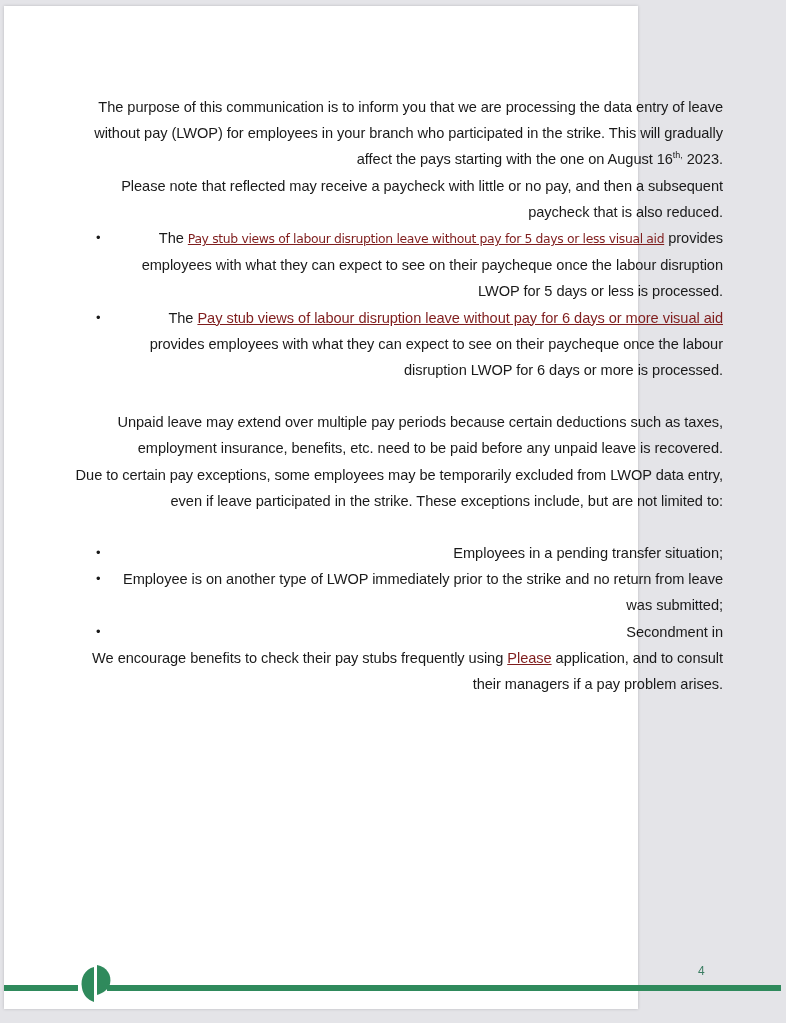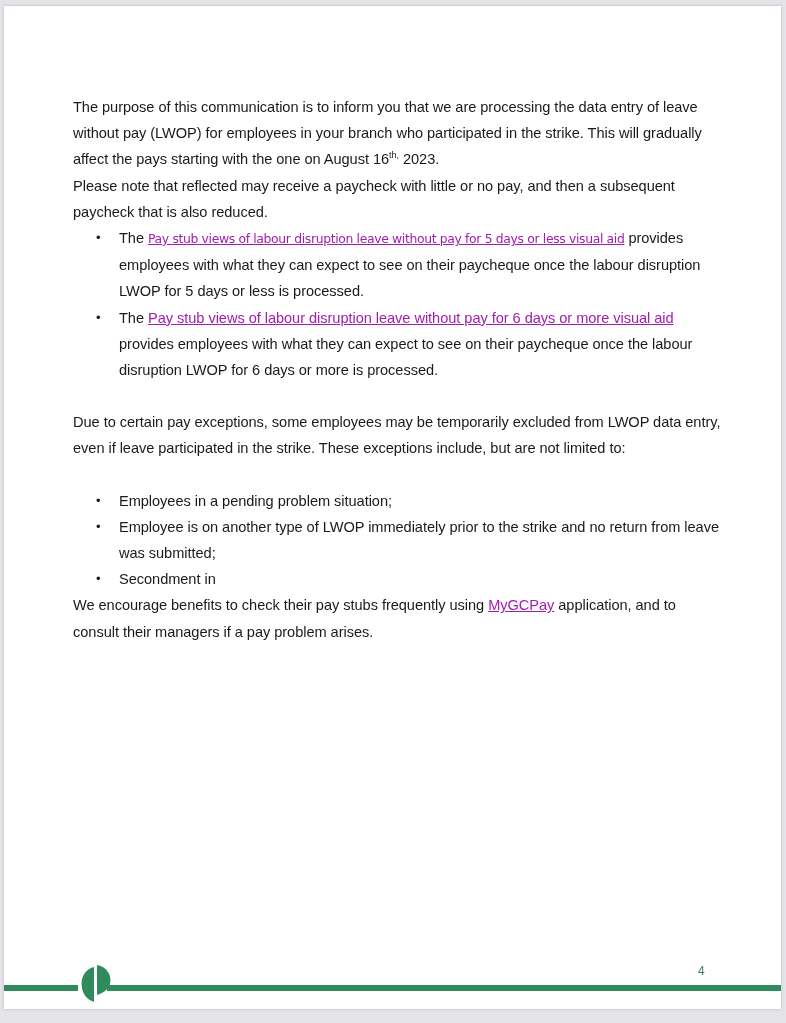--- a/index.html
+++ b/index.html
@@ -14,10 +14,11 @@
     position: absolute;
     left: 4px;
     top: 6px;
-    width: 777px;
+    width: 634px;
     height: 1003px;
     background: #ffffff;
     box-shadow: 0 0 3px rgba(0,0,0,0.18);
+    text-align: right;
   }
   .content {
     position: absolute;

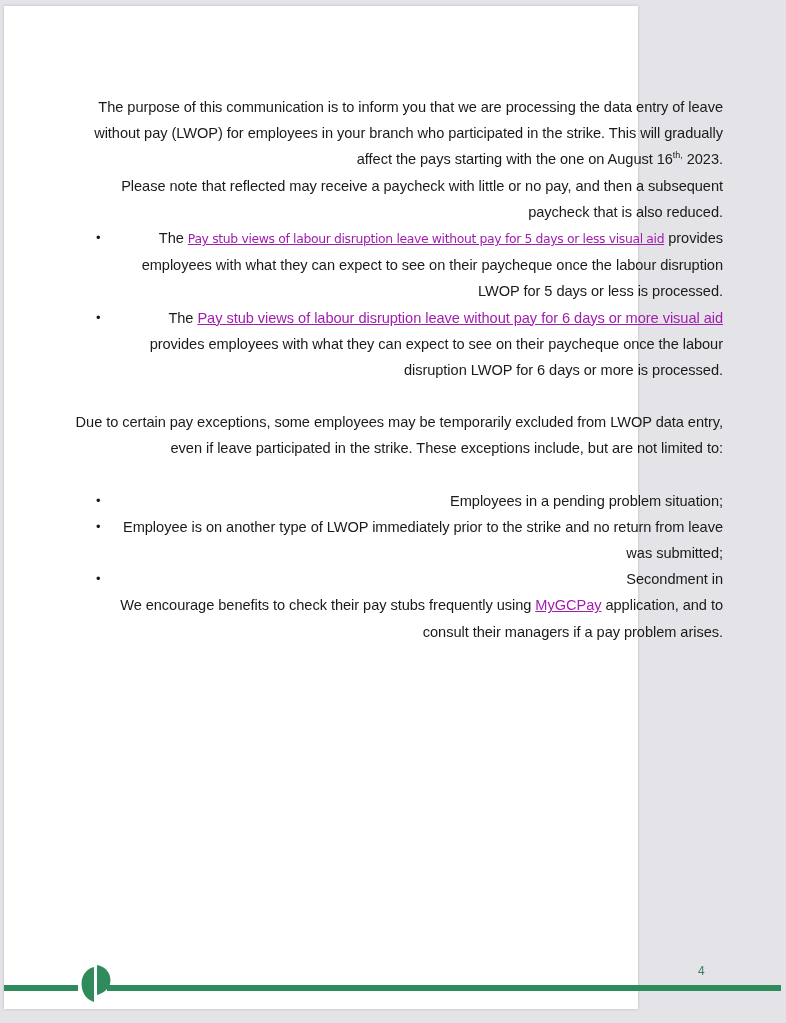--- a/index.html
+++ b/index.html
@@ -38,7 +38,7 @@
     vertical-align: 6px;
   }
   a.link {
-    color: #a21caf;
+    color: #7f1d1d;
   }
   a.link.small {
     font-family: "DejaVu Sans", sans-serif;

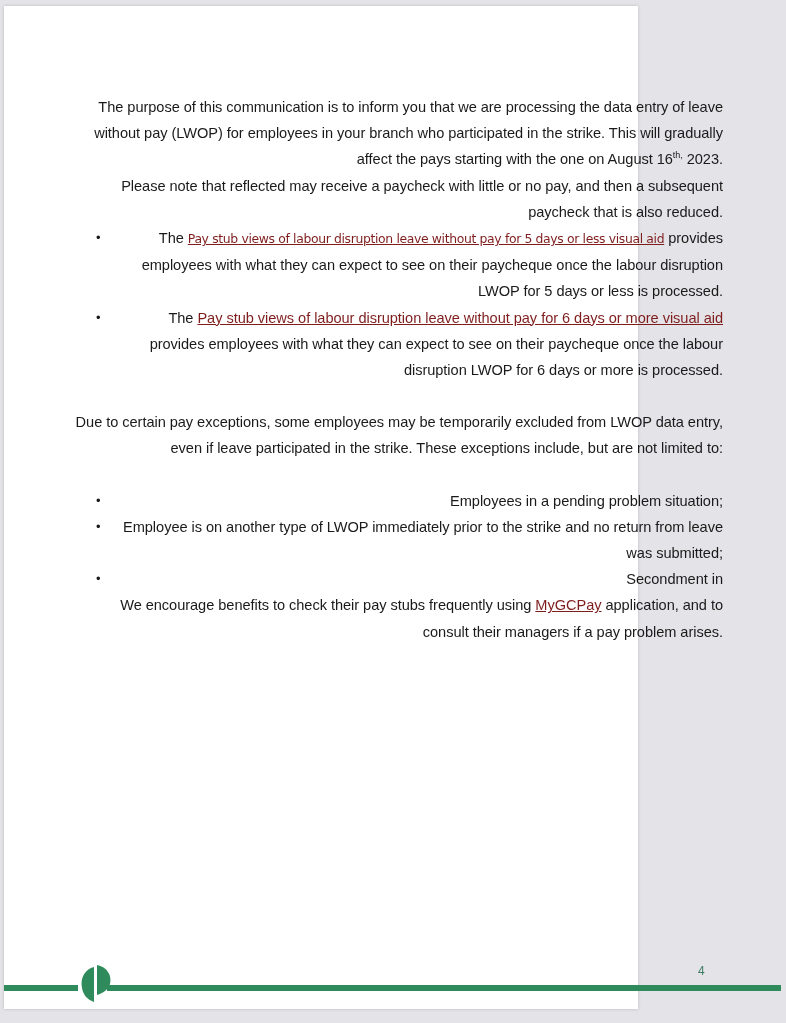--- a/index.html
+++ b/index.html
@@ -98,6 +98,7 @@
 
     <div class="spacer"></div>
 
+    <p>Unpaid leave may extend over multiple pay periods because certain deductions such as taxes, employment insurance, benefits, etc. need to be paid before any unpaid leave is recovered.</p>
     <p>Due to certain pay exceptions, some employees may be temporarily excluded from LWOP data entry, even if leave participated in the strike. These exceptions include, but are not limited to:</p>
 
     <div class="spacer"></div>

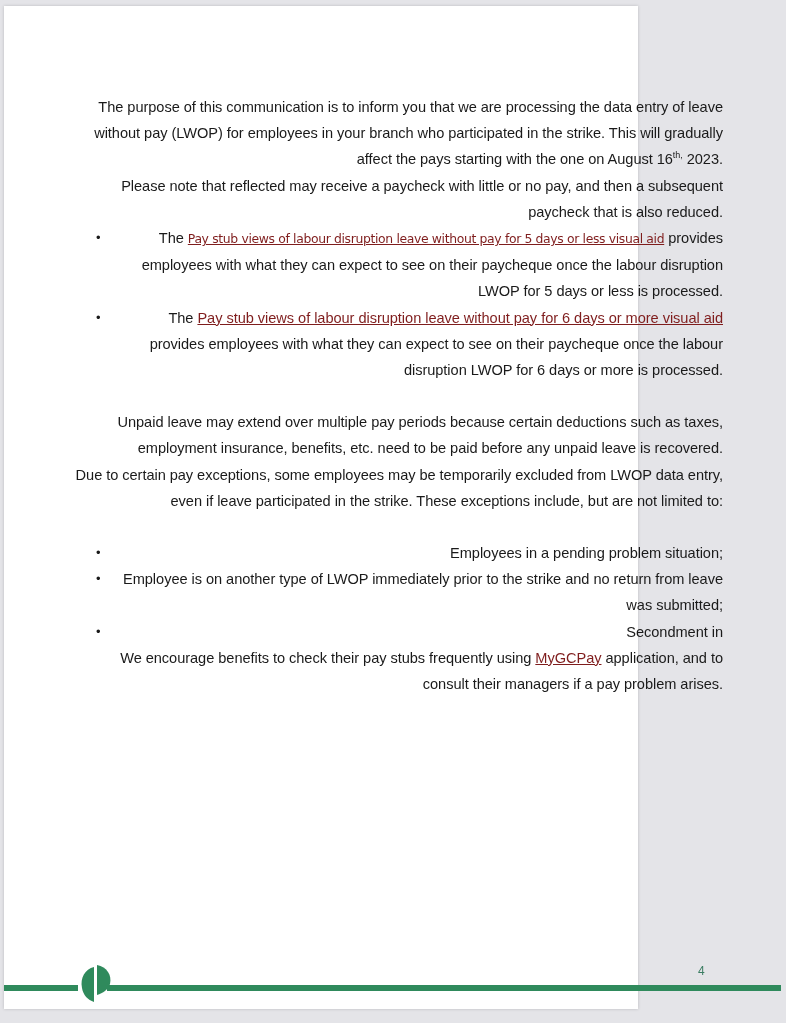--- a/index.html
+++ b/index.html
@@ -106,7 +106,7 @@
     <ul>
       <li>
         <span class="bullet">•</span>
-        <span>Employees in a pending problem situation;</span>
+        <span>Employees in a pending transfer situation;</span>
       </li>
       <li>
         <span class="bullet">•</span>

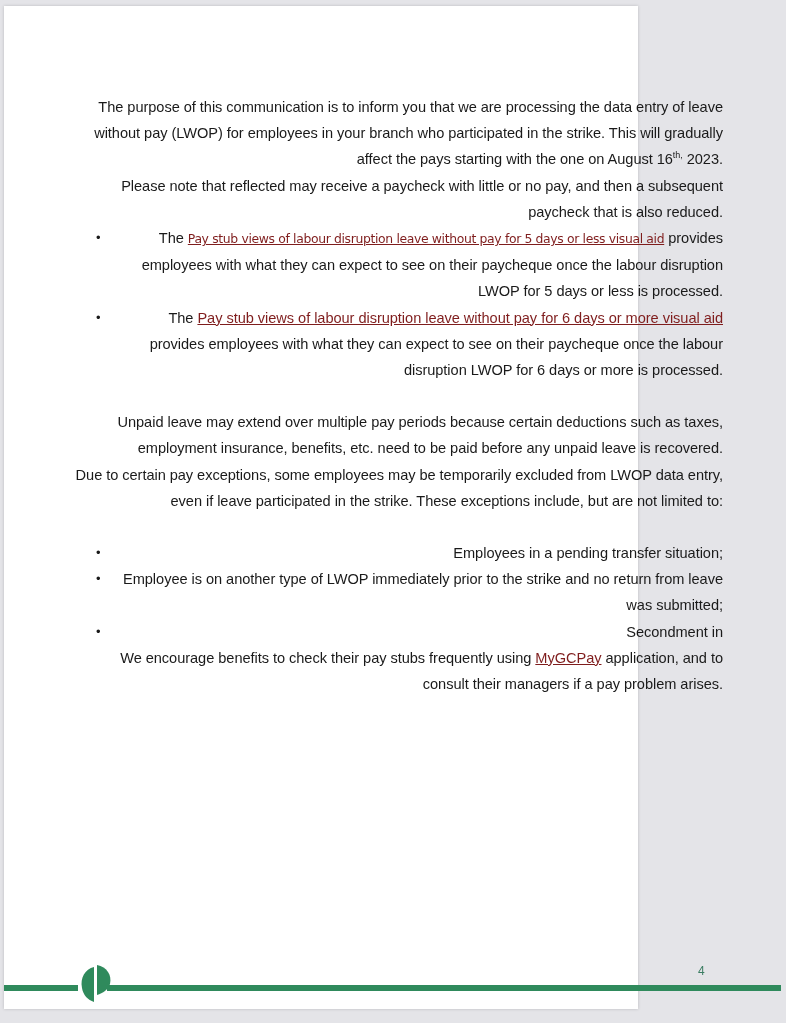--- a/index.html
+++ b/index.html
@@ -118,7 +118,7 @@
       </li>
     </ul>
 
-    <p><span>We encourage benefits to check their pay stubs frequently using </span><a class="link" href="#">MyGCPay</a><span> application, and to consult their managers if a pay problem arises.</span></p>
+    <p><span>We encourage benefits to check their pay stubs frequently using </span><a class="link" href="#">Please</a><span> application, and to consult their managers if a pay problem arises.</span></p>
   </div>
 
   <div class="page-num">4</div>

